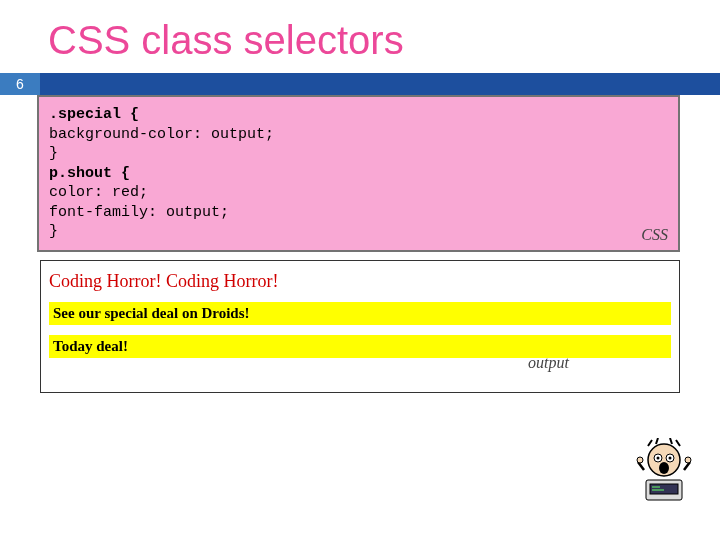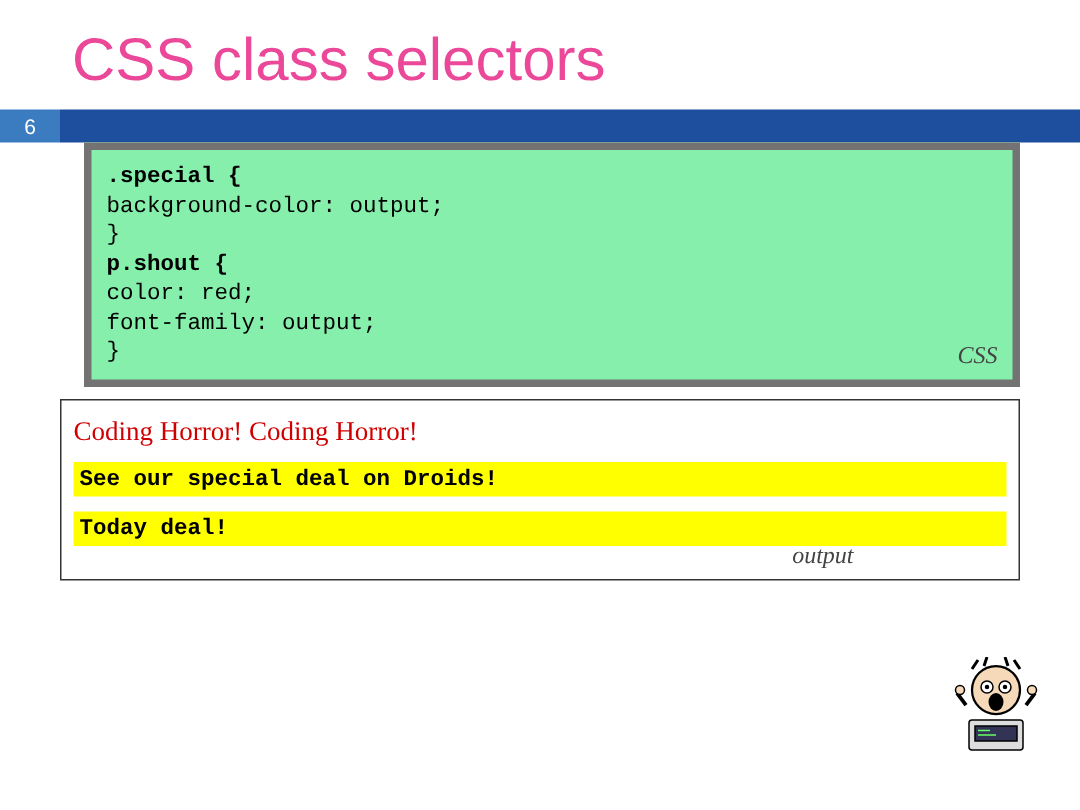--- a/index.html
+++ b/index.html
@@ -37,9 +37,9 @@
     height: 22px;
   }
   .code-box {
-    margin: 0 40px 0 56px;
-    background: #86efac;
-    border: 5px solid #737373;
+    margin: 0 40px 0 37px;
+    background: #f9a8d4;
+    border: 2px solid #737373;
     padding: 8px 10px;
     font-family: "Courier New", monospace;
     font-size: 15px;

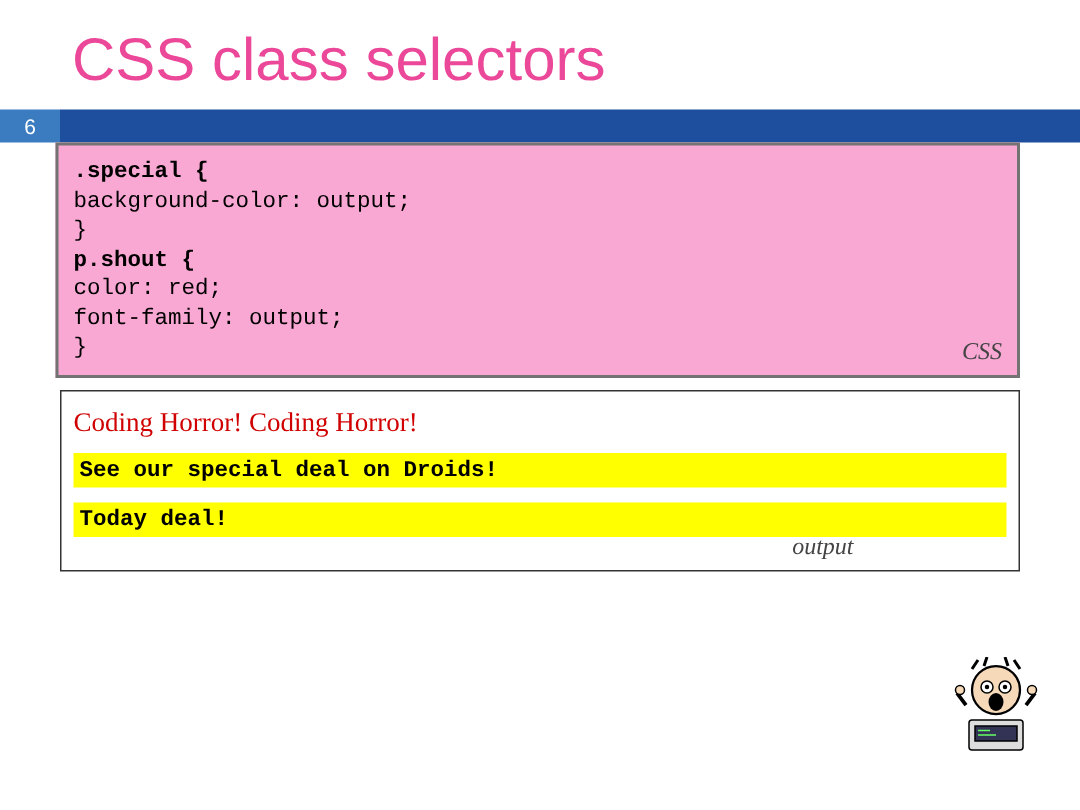--- a/index.html
+++ b/index.html
@@ -58,7 +58,7 @@
   .output-box {
     margin: 8px 40px 0 40px;
     border: 1px solid #333;
-    padding: 6px 8px 12px 8px;
+    padding: 6px 8px 24px 8px;
     position: relative;
     background: #fff;
   }

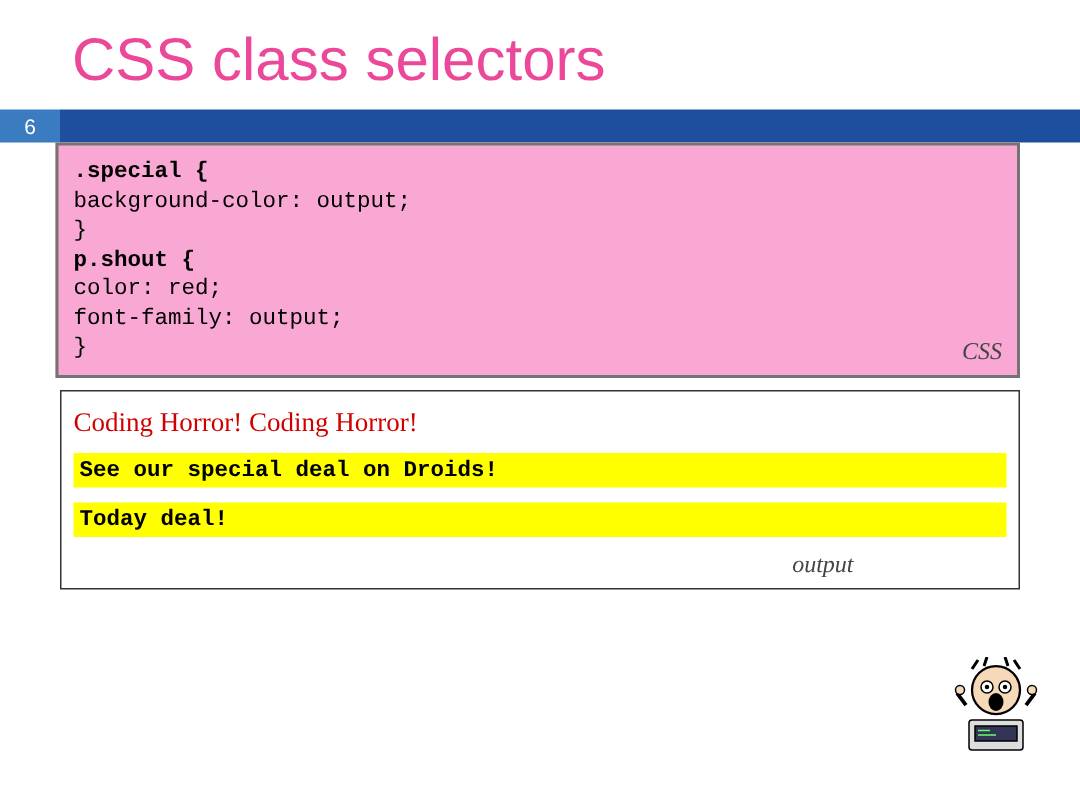--- a/index.html
+++ b/index.html
@@ -74,7 +74,7 @@
     font-size: 15px;
     padding: 3px 4px;
     margin: 4px 0 10px 0;
-    font-family: Liberation Mono, monospace;
+    font-family: Liberation Serif, serif;
   }
   .output-label {
     position: absolute;

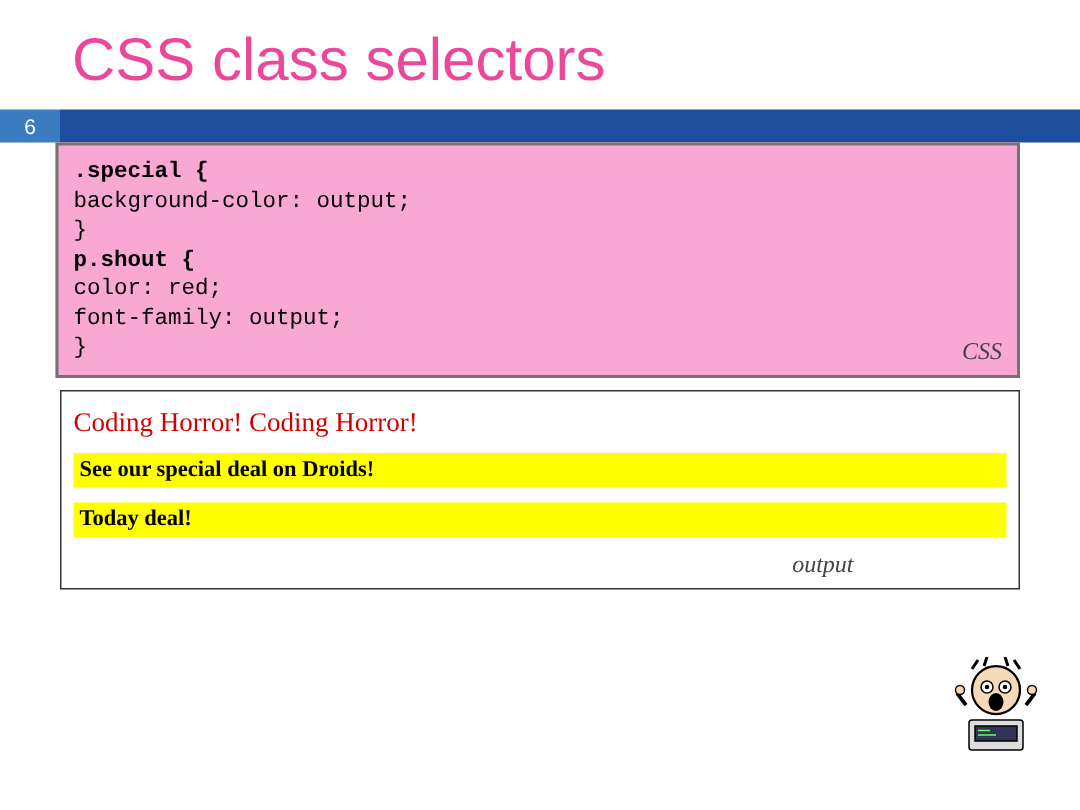--- a/index.html
+++ b/index.html
@@ -79,7 +79,7 @@
   .output-label {
     position: absolute;
     right: 110px;
-    bottom: 6px;
+    bottom: 20px;
     font-style: italic;
     color: #444;
     font-family: "Comic Sans MS", cursive;

